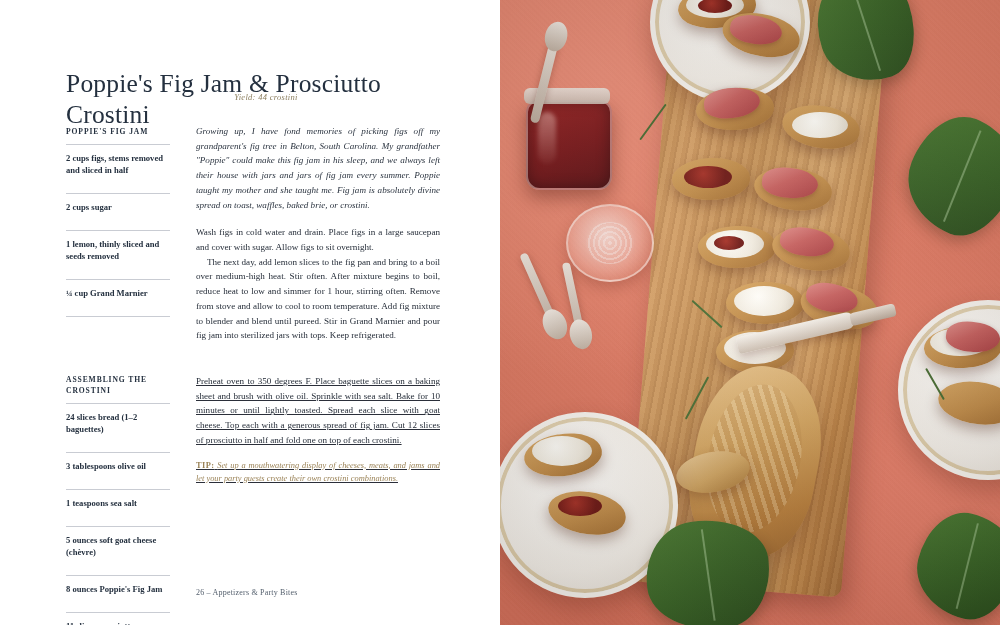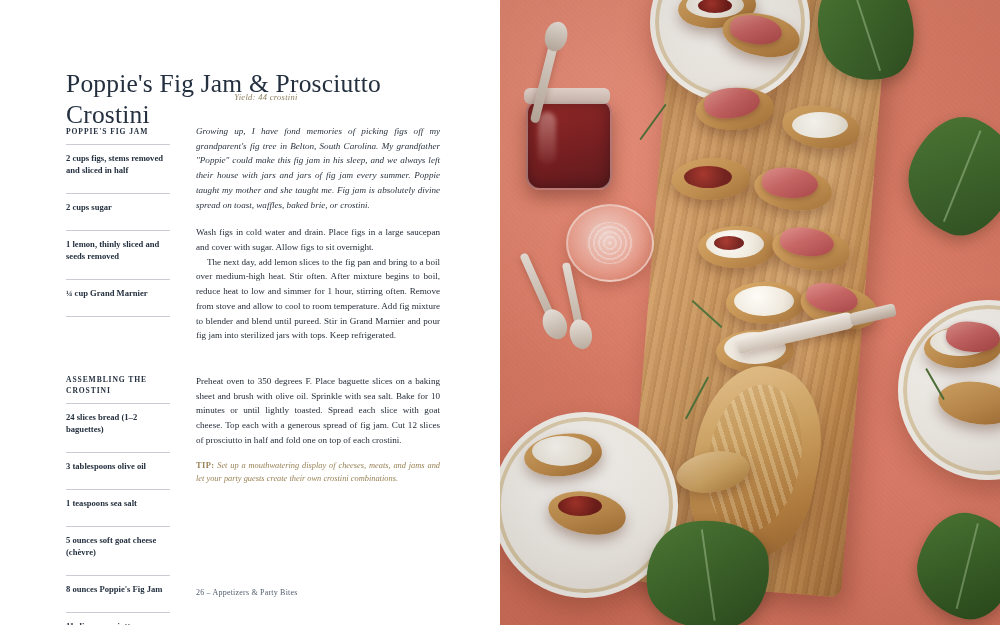--- a/index.html
+++ b/index.html
@@ -97,6 +97,7 @@
     left: 196px;
     top: 374px;
     width: 244px;
+    text-decoration: underline;
   }
   .intro {
     font-style: italic;

